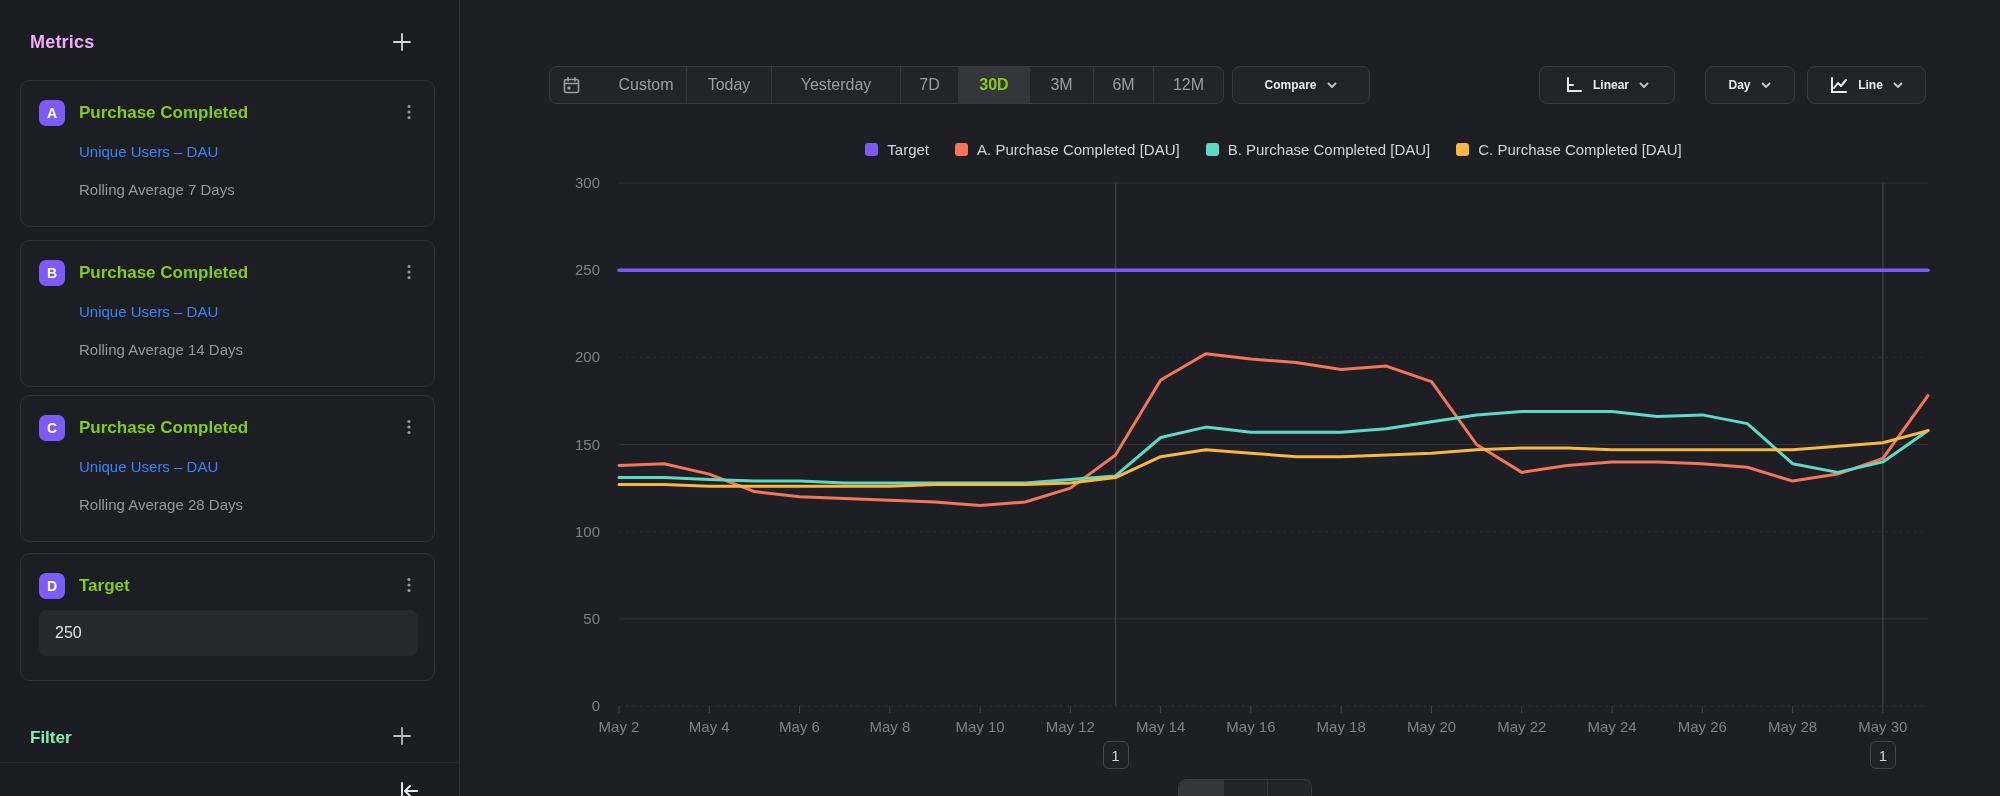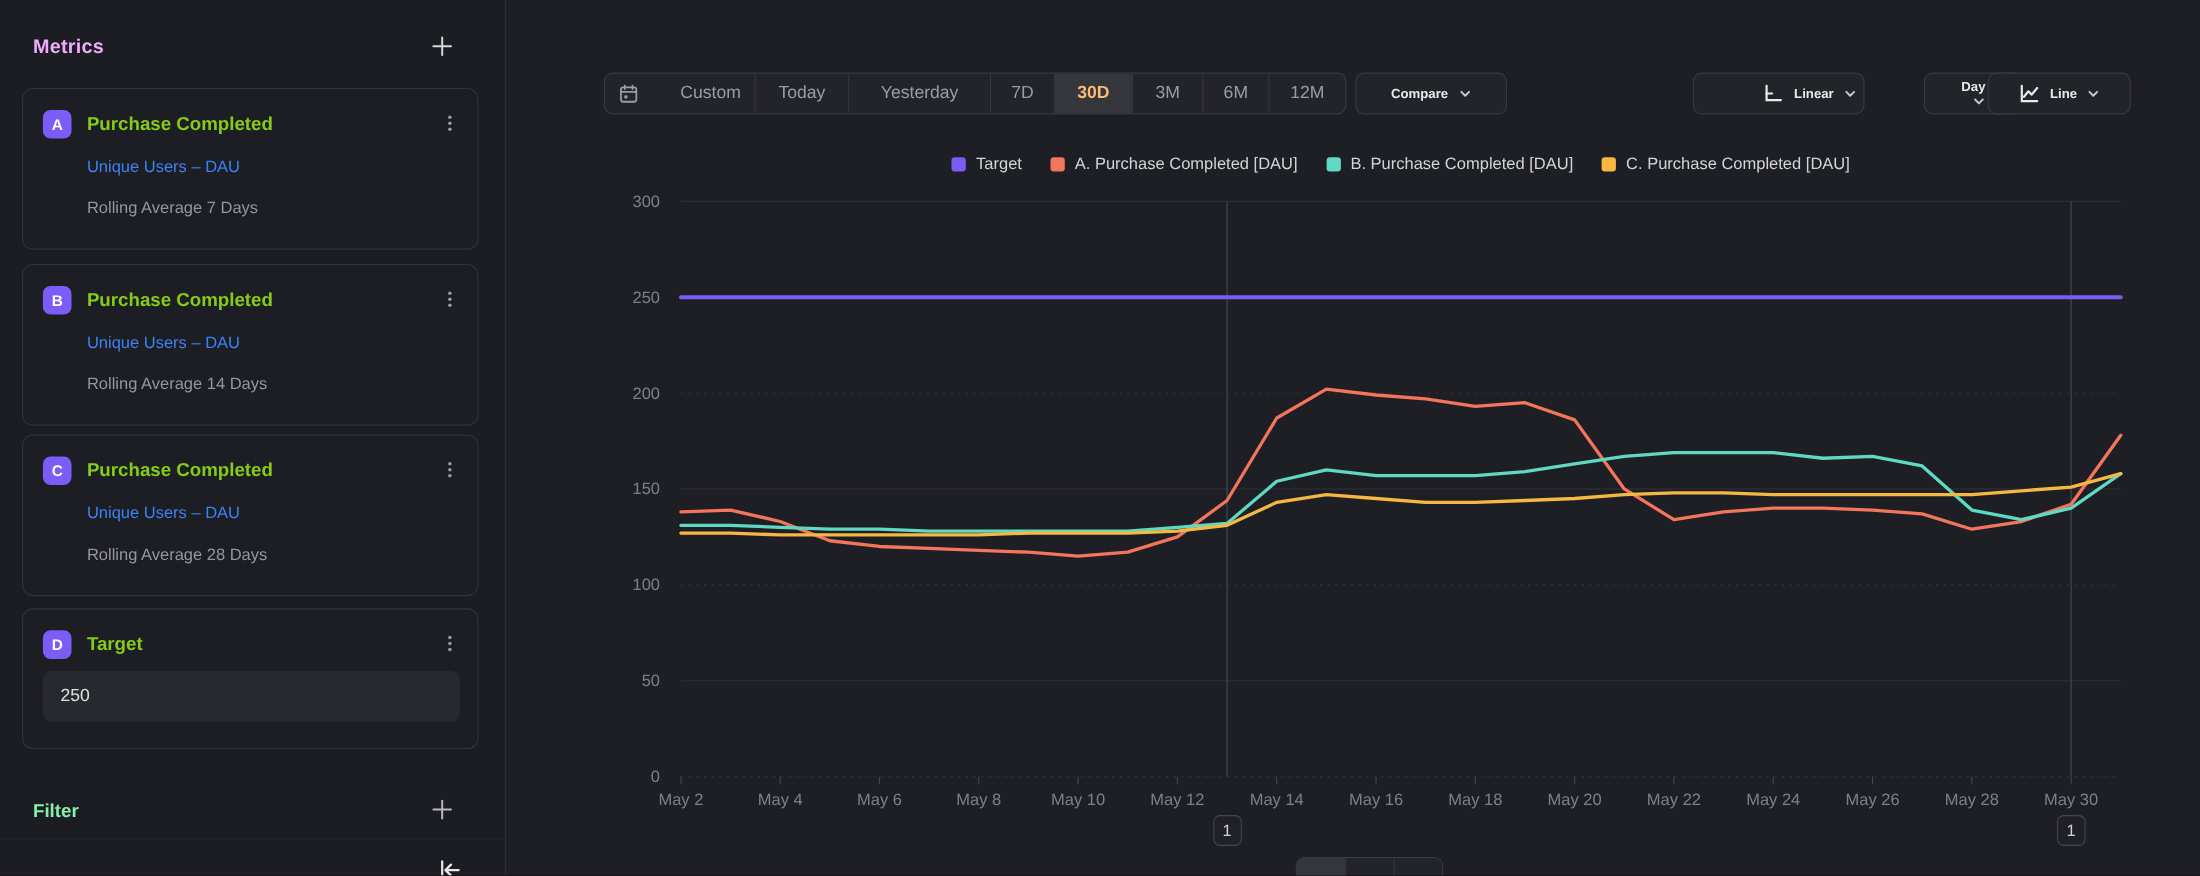--- a/index.html
+++ b/index.html
@@ -54,7 +54,7 @@
     font-size:16px; color:#9b9da3; cursor:pointer; border-left:1px solid #35363c;
   }
   .seg:first-child { border-left:none;gap:28px; }
-  .seg.active { background:#34363c; color:#fdba74; font-weight:700; }
+  .seg.active { background:#34363c; color:#84cc16; font-weight:700; }
   .seg .cal { margin-right:9px; display:flex; }
   .btn {
     position:absolute; top:66px; height:38px; box-sizing:border-box;

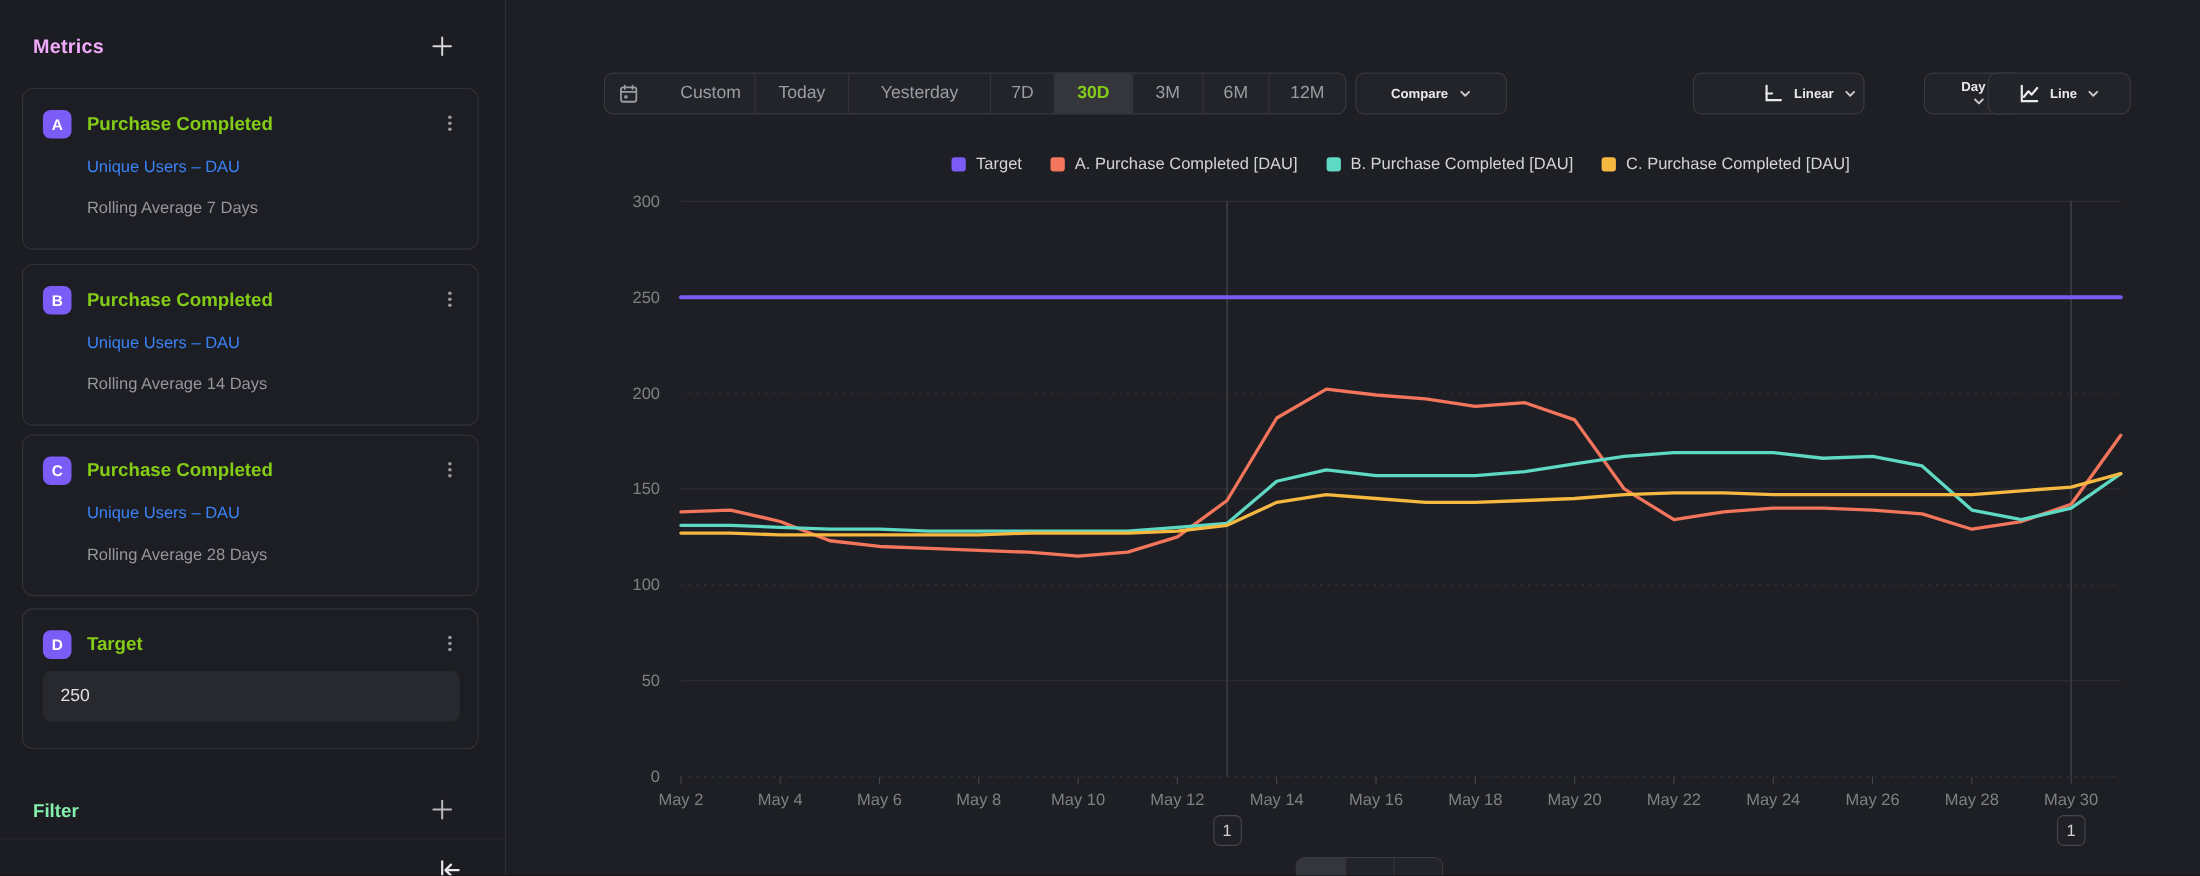--- a/index.html
+++ b/index.html
@@ -65,7 +65,7 @@
   .btn .lead-icon { display:flex; margin-right:9px; }
   .btn .chev { display:flex; margin-left:9px; }
   .btn-compare { left:772px;  width:138px; }
-  .btn-linear  { left:1079px; width:156px;justify-content:flex-end; }
+  .btn-linear  { left:1079px; width:136px; }
   .btn-day     { left:1289px; width:90px;flex-direction:column;  }
   .btn-line    { left:1347px; width:130px; }
   

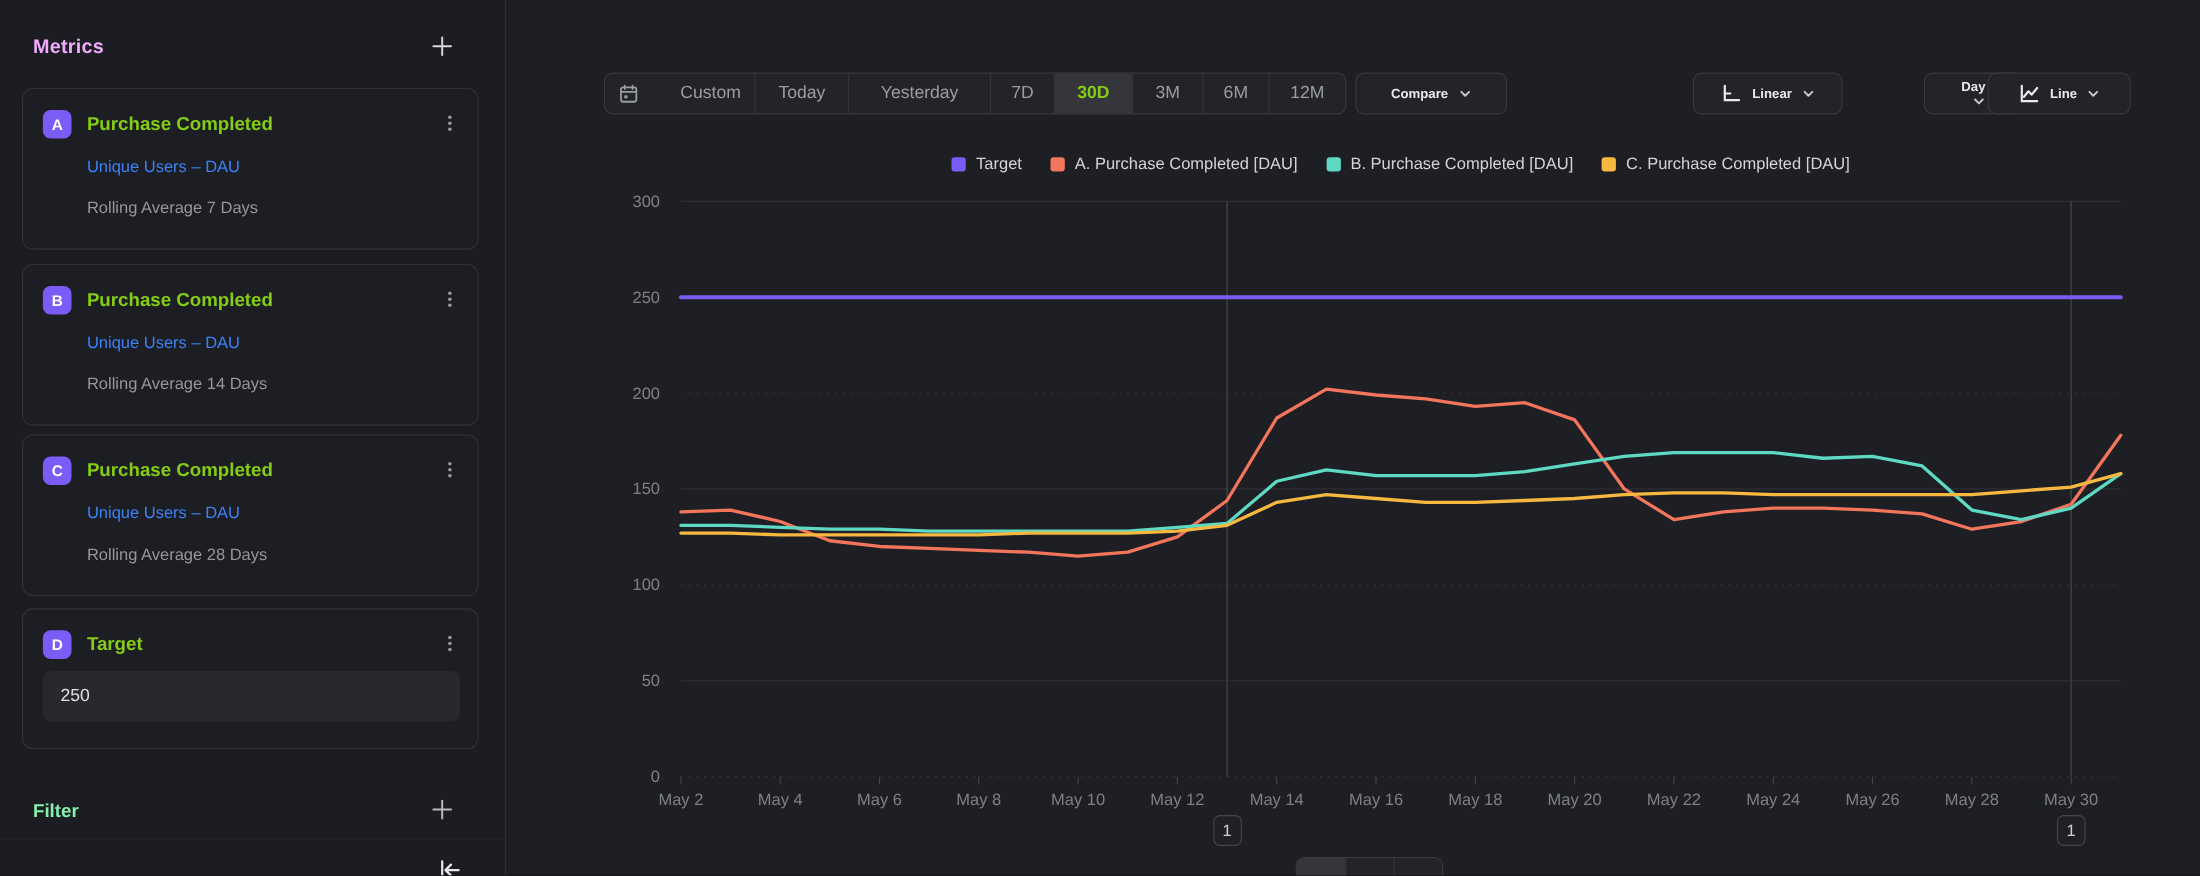--- a/index.html
+++ b/index.html
@@ -66,7 +66,7 @@
   .btn .chev { display:flex; margin-left:9px; }
   .btn-compare { left:772px;  width:138px; }
   .btn-linear  { left:1079px; width:136px; }
-  .btn-day     { left:1289px; width:90px;flex-direction:column;  }
+  .btn-day     { left:1245px; width:90px;  }
   .btn-line    { left:1347px; width:130px; }
   
   .legend { position:absolute; left:159px; top:141px; width:1309px; display:flex; justify-content:center; gap:26px; }

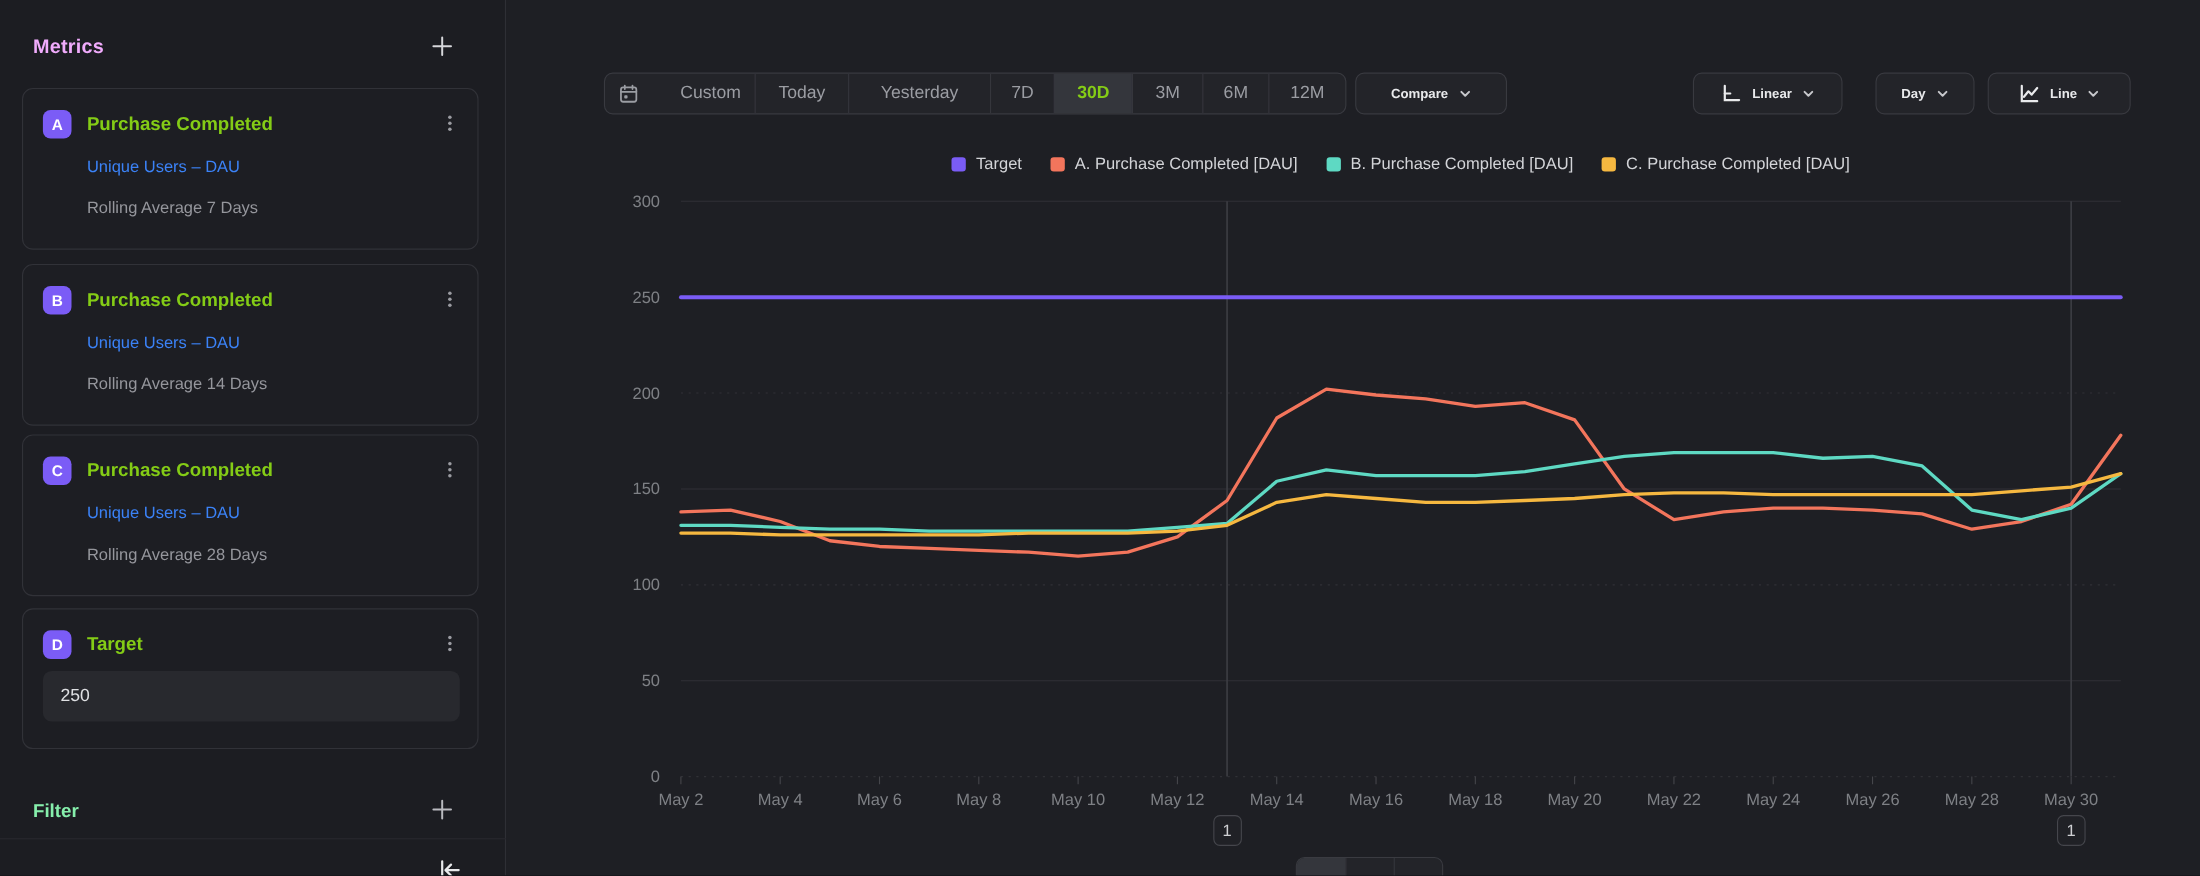--- a/index.html
+++ b/index.html
@@ -67,7 +67,7 @@
   .btn-compare { left:772px;  width:138px; }
   .btn-linear  { left:1079px; width:136px; }
   .btn-day     { left:1245px; width:90px;  }
-  .btn-line    { left:1347px; width:130px; }
+  .btn-line    { left:1347px; width:119px; }
   
   .legend { position:absolute; left:159px; top:141px; width:1309px; display:flex; justify-content:center; gap:26px; }
   .legend-item { display:flex; align-items:center; gap:9px; cursor:pointer; }

